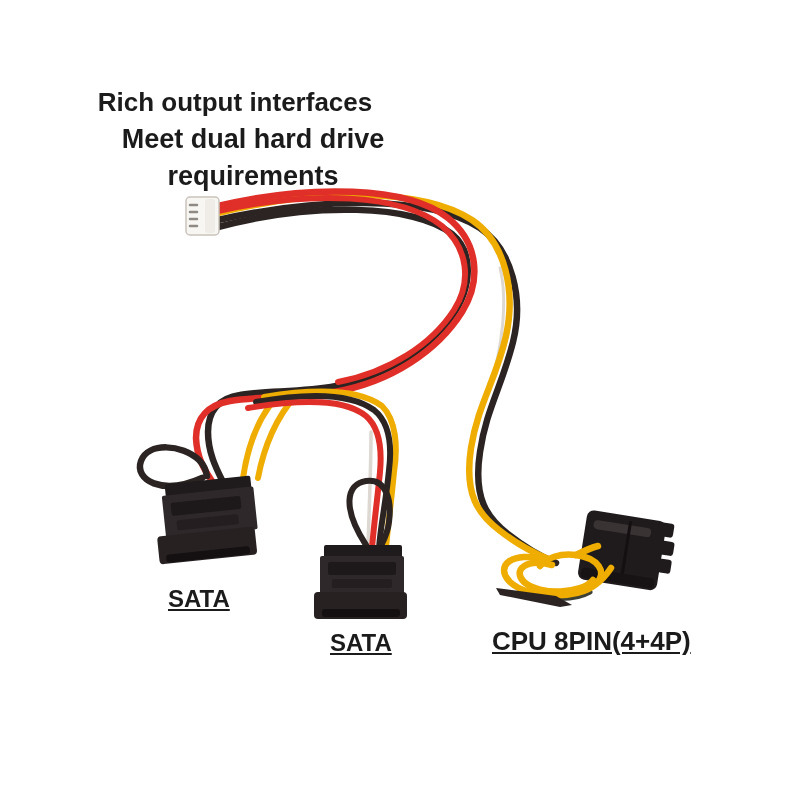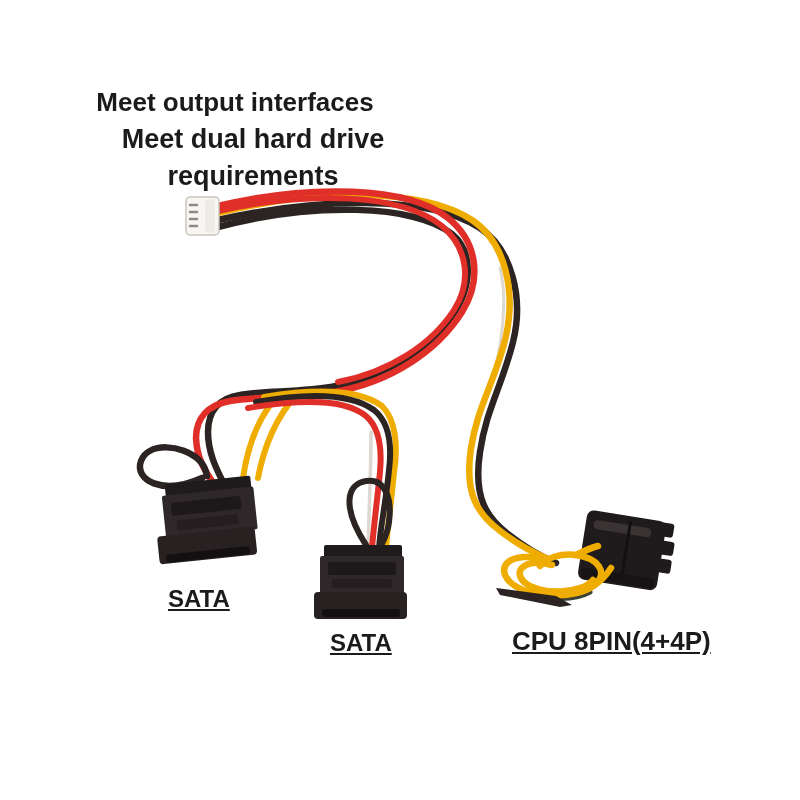--- a/index.html
+++ b/index.html
@@ -121,7 +121,7 @@
   </svg>
 
   <div class="headline">
-    <div class="l1">Meet output interfaces</div>
+    <div class="l1">Rich output interfaces</div>
     <div class="l2">Meet dual hard drive requirements</div>
   </div>
 

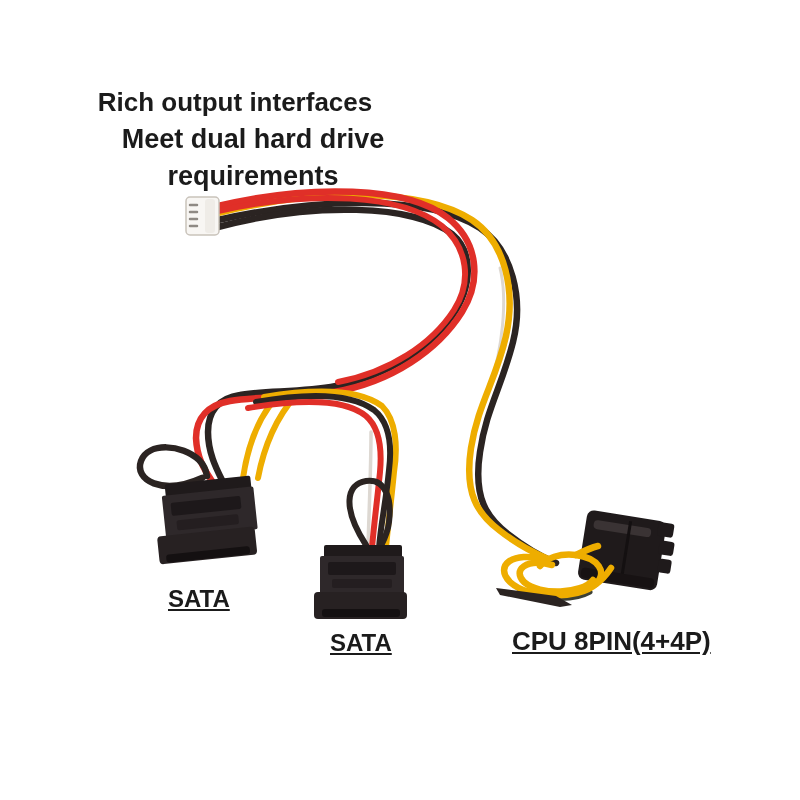--- a/index.html
+++ b/index.html
@@ -32,7 +32,7 @@
   }
   #label-sata-left{left:168px;top:585px;font-size:24px;}
   #label-sata-mid{left:330px;top:629px;font-size:24px;}
-  #label-cpu{left:512px;top:626px;font-size:26px;}
+  #label-cpu{left:492px;top:626px;font-size:26px;}
 
   
   .w-red{stroke:var(--wire-red,#e03028);}

